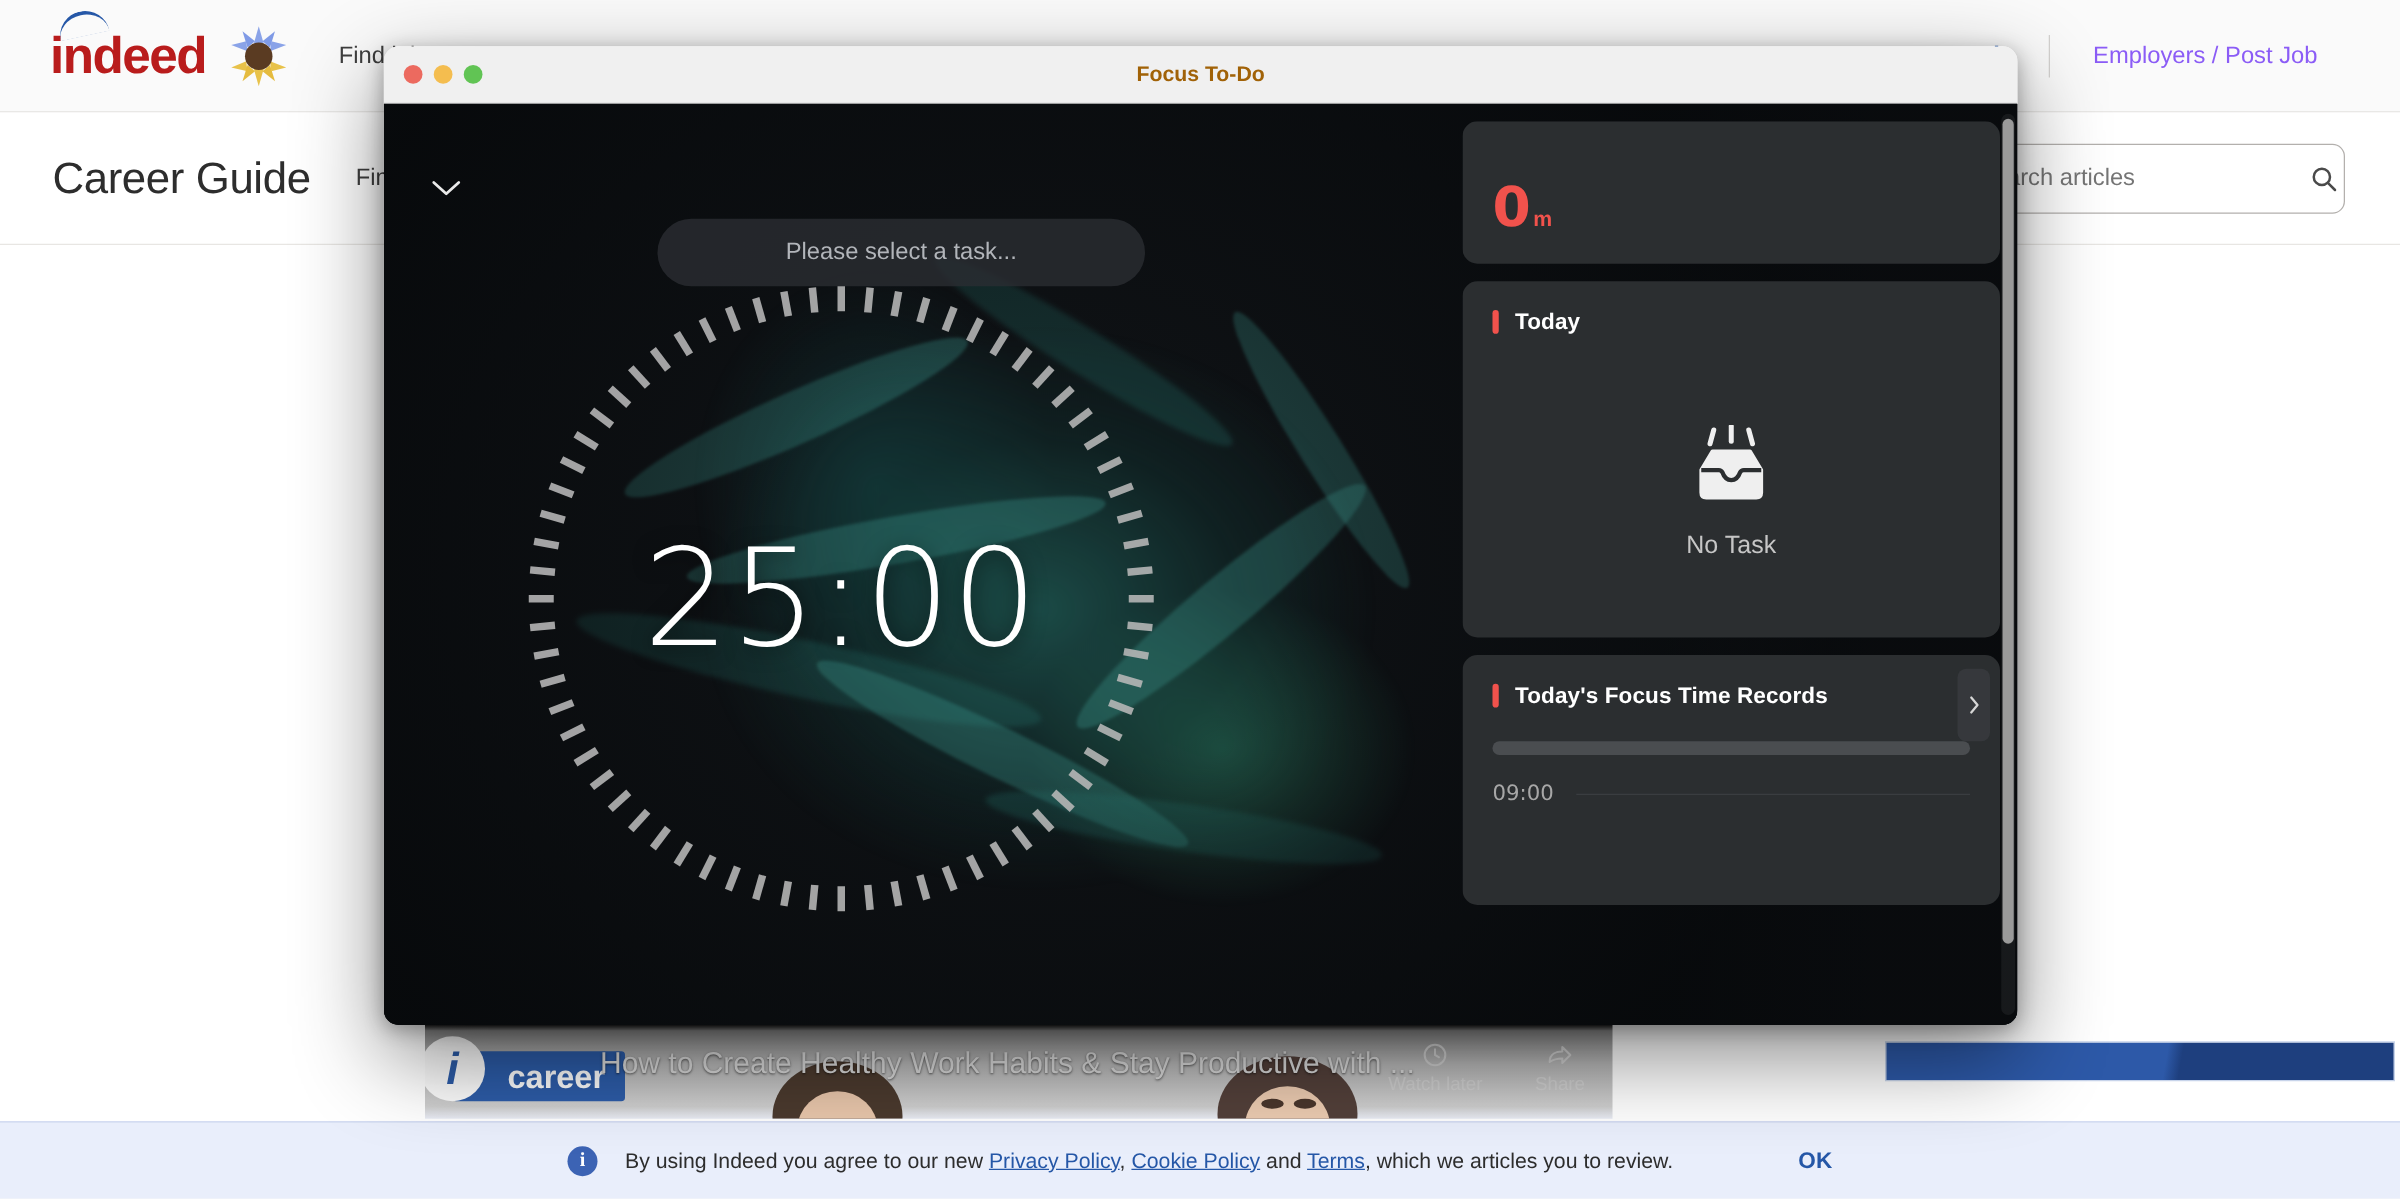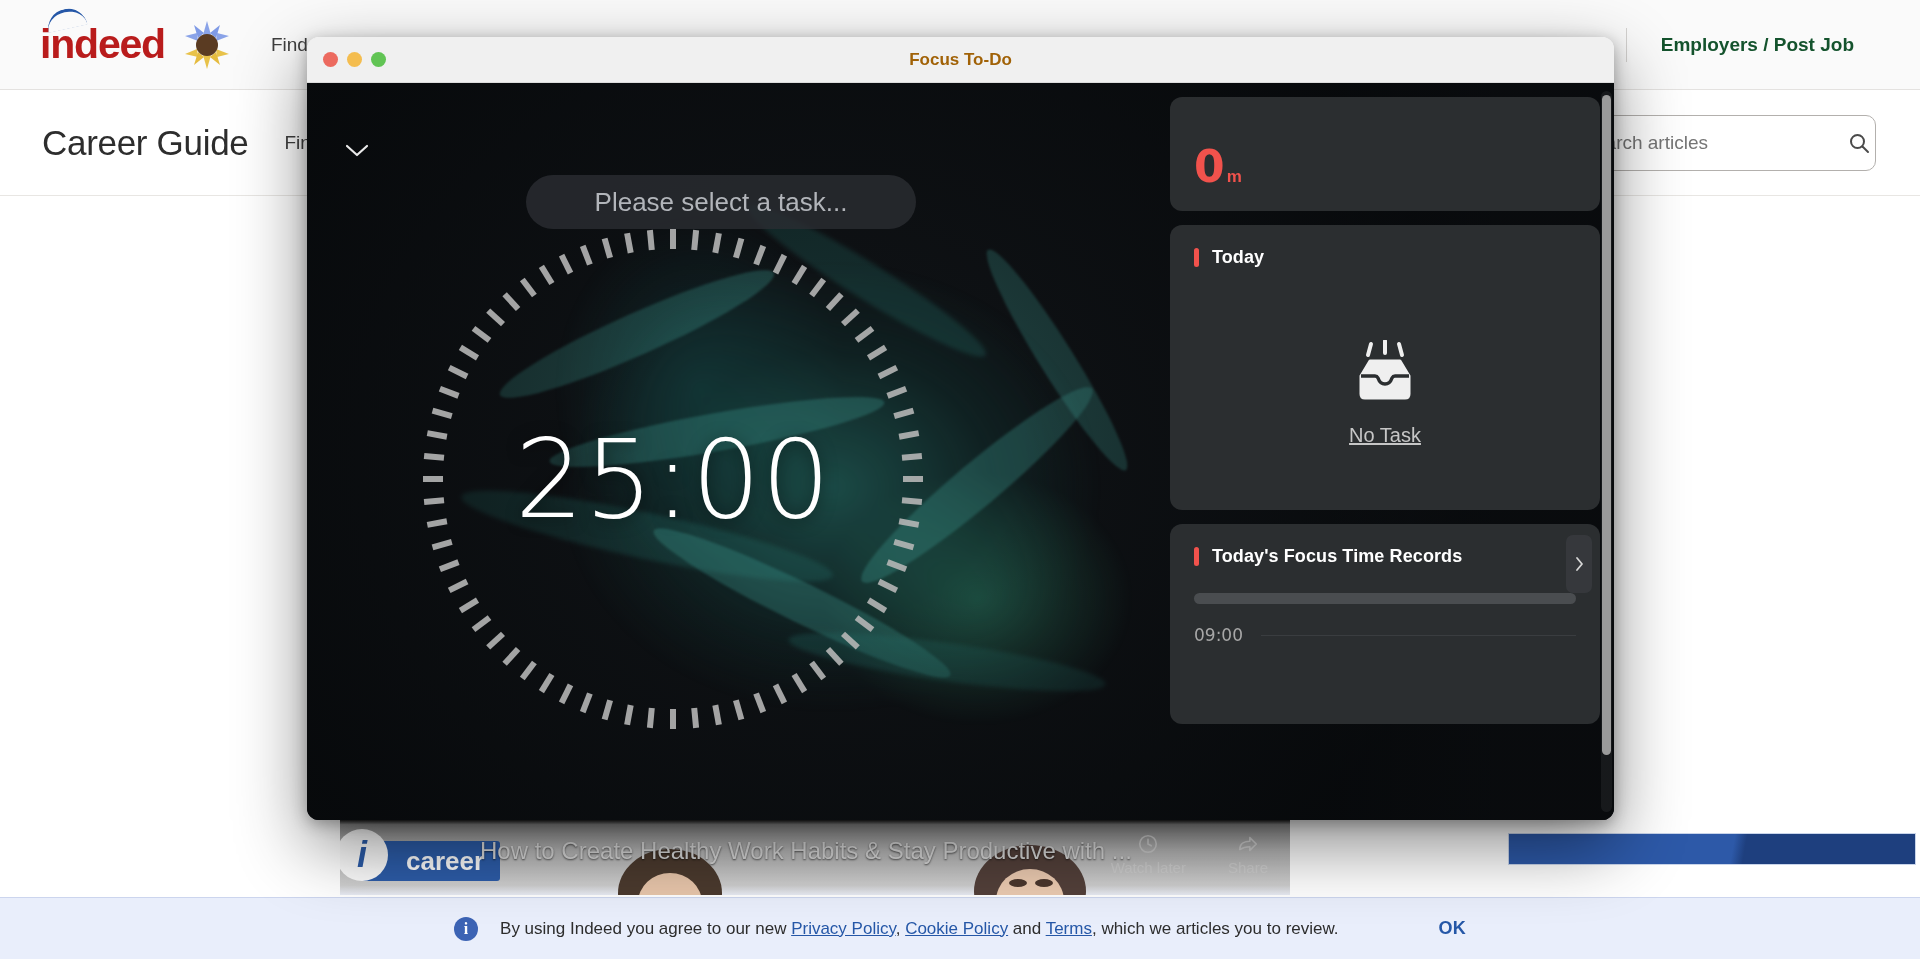--- a/index.html
+++ b/index.html
@@ -33,7 +33,7 @@
   }
   .nav-signin { color:#2557a7; font-weight:700; padding: 0 28px; }
   .nav-divider { width:1px; height:34px; background:#d4d2d0; }
-  .nav-employers { color:#14532d; padding: 0 26px 0 34px; font-weight: bold; }
+  .nav-employers { color:#8b5cf6; padding: 0 26px 0 34px; }
 
   .indeed-nav2 {
     position:absolute; left:0; top:90px; width:1920px; height:106px;

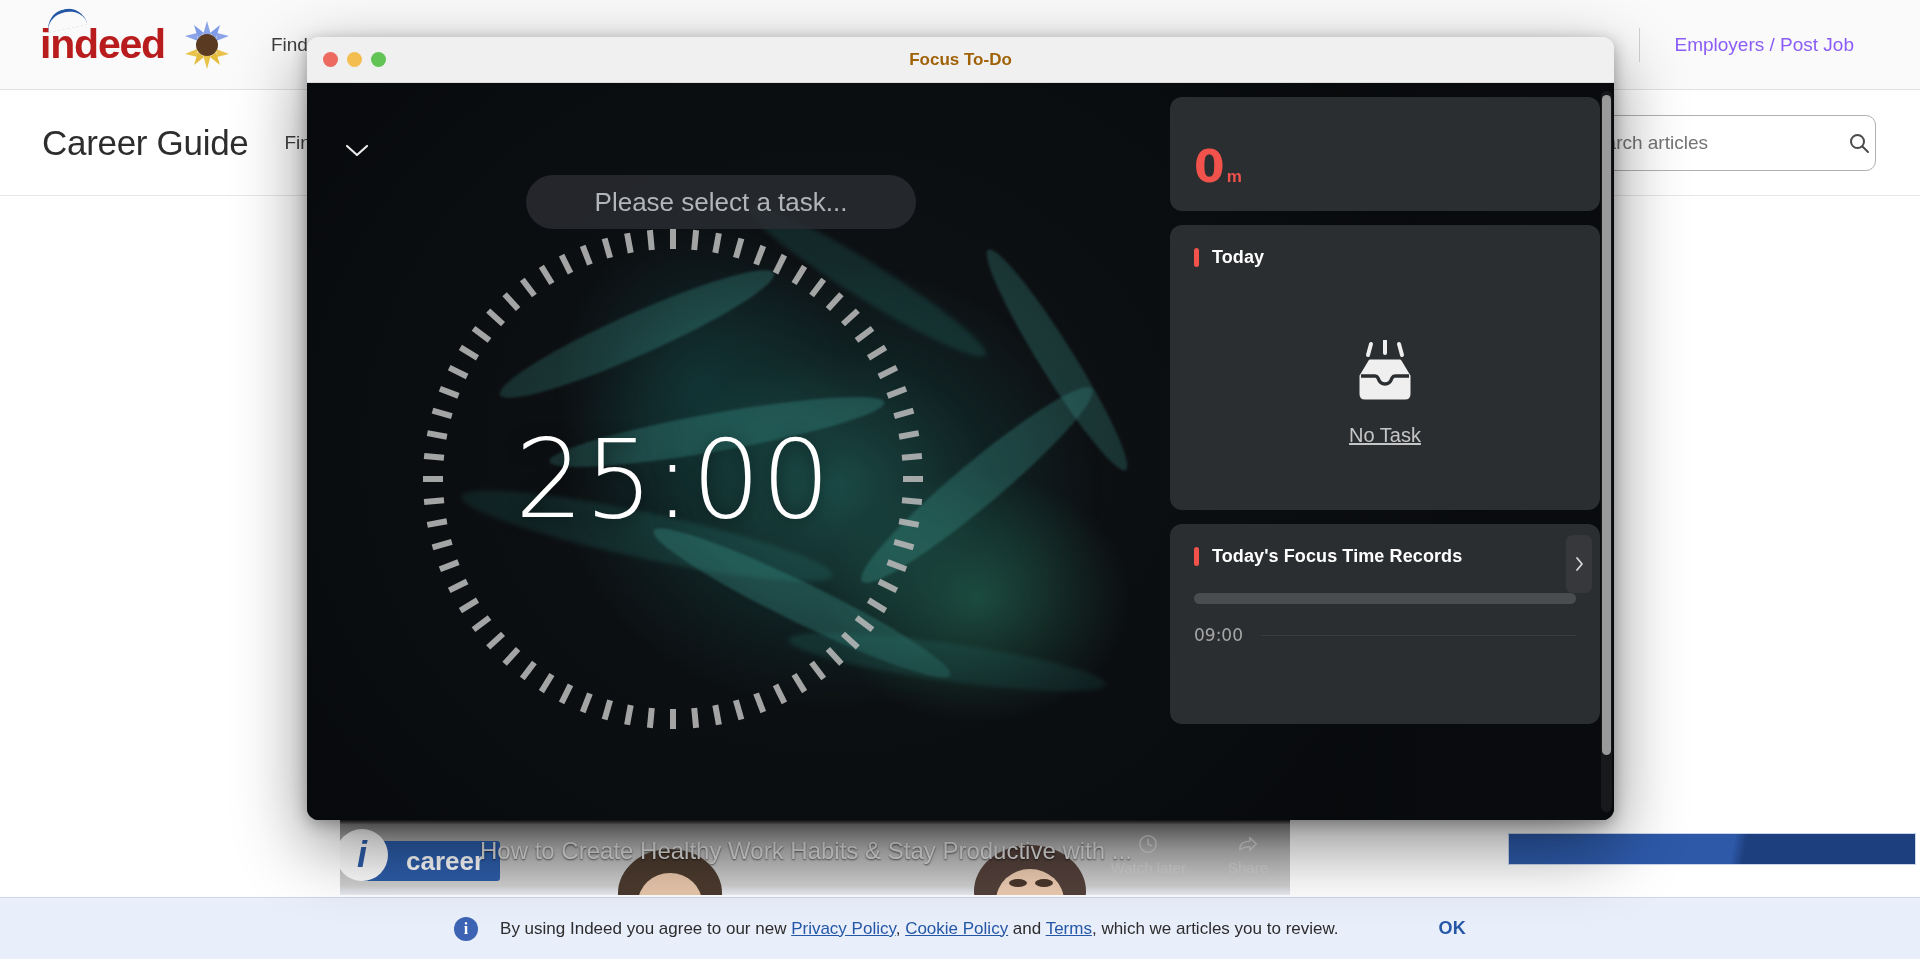--- a/index.html
+++ b/index.html
@@ -152,7 +152,7 @@
     position:absolute; left: 219px; top: 92px; width: 390px; height: 54px;
     background: rgba(42,45,50,.80); border-radius: 27px;
     display:flex; align-items:center; justify-content:center;
-    color:#b2b5ba; font-size:26px; cursor:pointer;
+    color:#b2b5ba; font-size:19px; cursor:pointer;
   }
   .dial { position:absolute; left: 110px; top: 140px; width: 512px; height: 512px; }
   .timer-text {

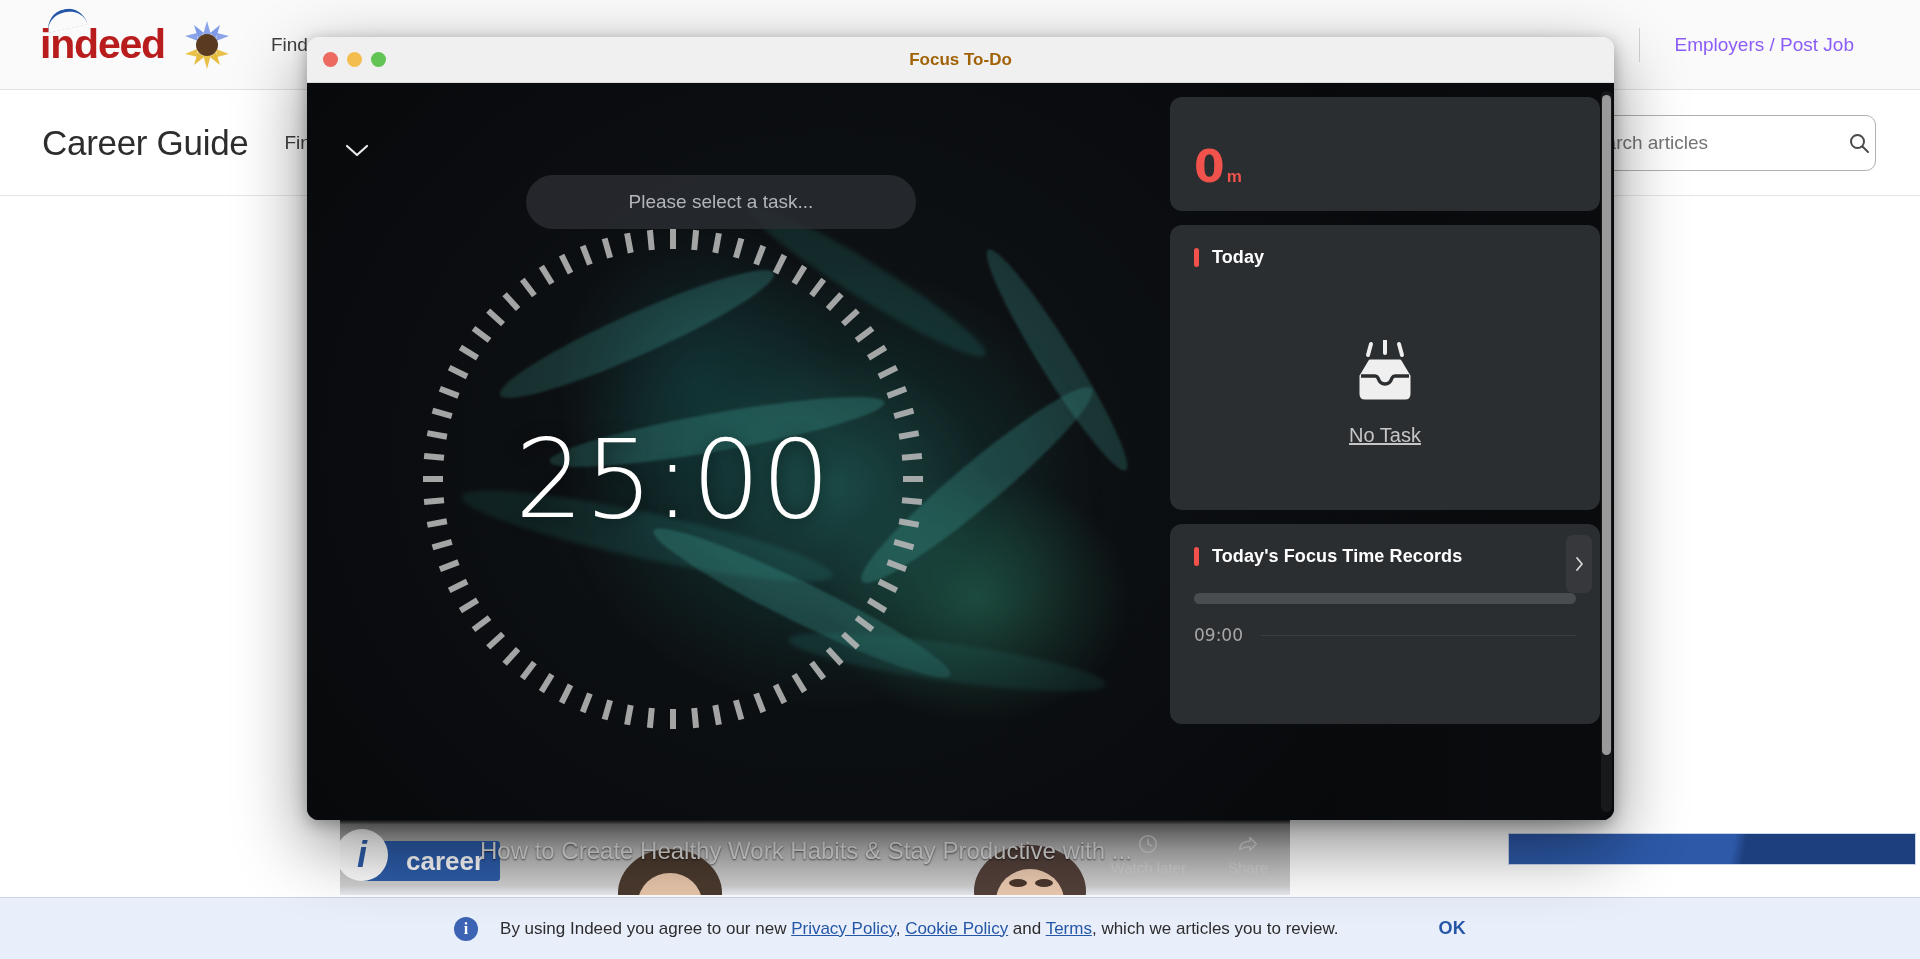--- a/index.html
+++ b/index.html
@@ -185,7 +185,7 @@
     position:absolute; left:0; right:0; top: 115px;
     display:flex; flex-direction:column; align-items:center; gap: 18px;
   }
-  .empty-label { color:#c6c6c6; font-size:20px;text-decoration:underline; }
+  .empty-label { color:#c6c6c6; font-size:20px; }
 
   .card-records { height: 200px; }
   .rec-bar {

